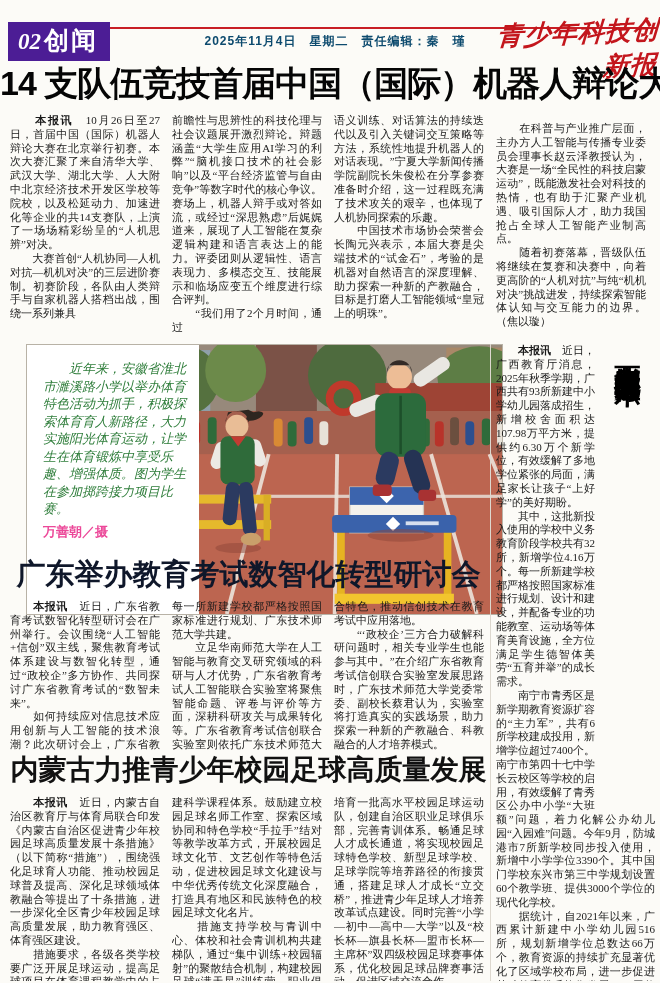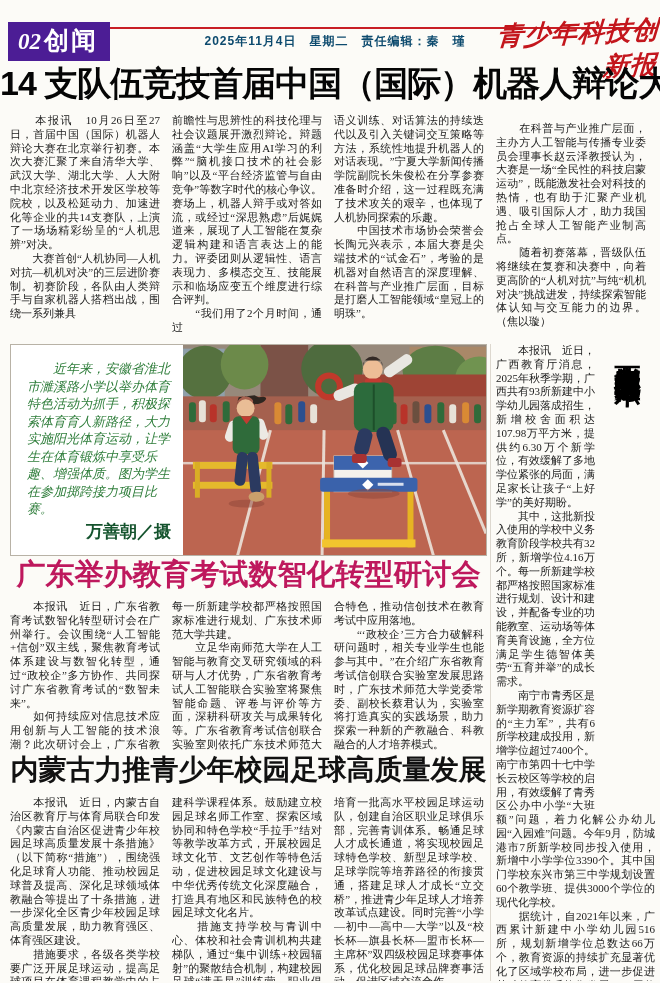--- a/index.html
+++ b/index.html
@@ -45,7 +45,7 @@
     font-size:11px; line-height:13.8px; text-align:justify;
   }
   .col p.para, .gx p.para { margin:0; text-align:justify; }
-  .para b.lede { font-weight:400; }
+  .para b.lede { font-weight:700; }
   .a1 { top:114px; height:228px; }
   .a3 { top:600px; height:150px; }
   .a4 { top:796px; height:185px; }

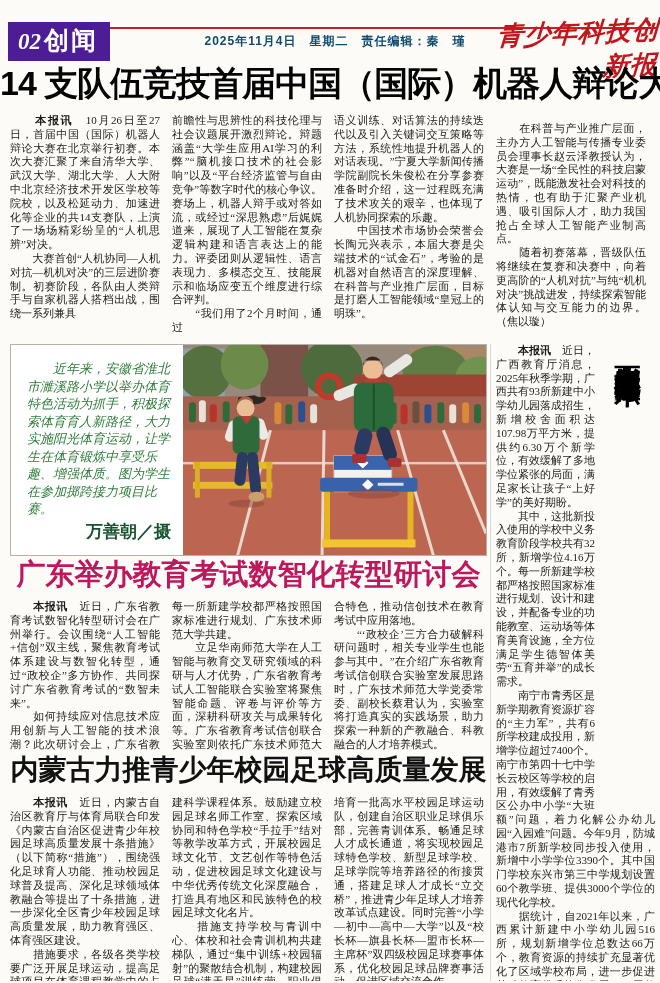--- a/index.html
+++ b/index.html
@@ -102,7 +102,7 @@
     </div>
   <div class="abs col a1 c3">
       <p class="para">语义训练、对话算法的持续迭代以及引入关键词交互策略等方法，系统性地提升机器人的对话表现。”宁夏大学新闻传播学院副院长朱俊松在分享参赛准备时介绍，这一过程既充满了技术攻关的艰辛，也体现了人机协同探索的乐趣。</p>
-      <p class="para">　　中国技术市场协会荣誉会长陶元兴表示，本届大赛是尖端技术的“试金石”，考验的是机器对自然语言的深度理解、在科普与产业推广层面，目标是打磨人工智能领域“皇冠上的明珠”。</p>
+      <p class="para">　　中国技术市场协会荣誉会长陶元兴表示，本届大赛是尖端技术的“试金石”，考验的是机器对自然语言的深度理解、助力探索一种新的产教融合，目标是打磨人工智能领域“皇冠上的明珠”。</p>
     </div>
   <div class="abs col a1 c4">
       <p class="para">　　在科普与产业推广层面，主办方人工智能与传播专业委员会理事长赵云泽教授认为，大赛是一场“全民性的科技启蒙运动”，既能激发社会对科技的热情，也有助于汇聚产业机遇、吸引国际人才，助力我国抢占全球人工智能产业制高点。</p>

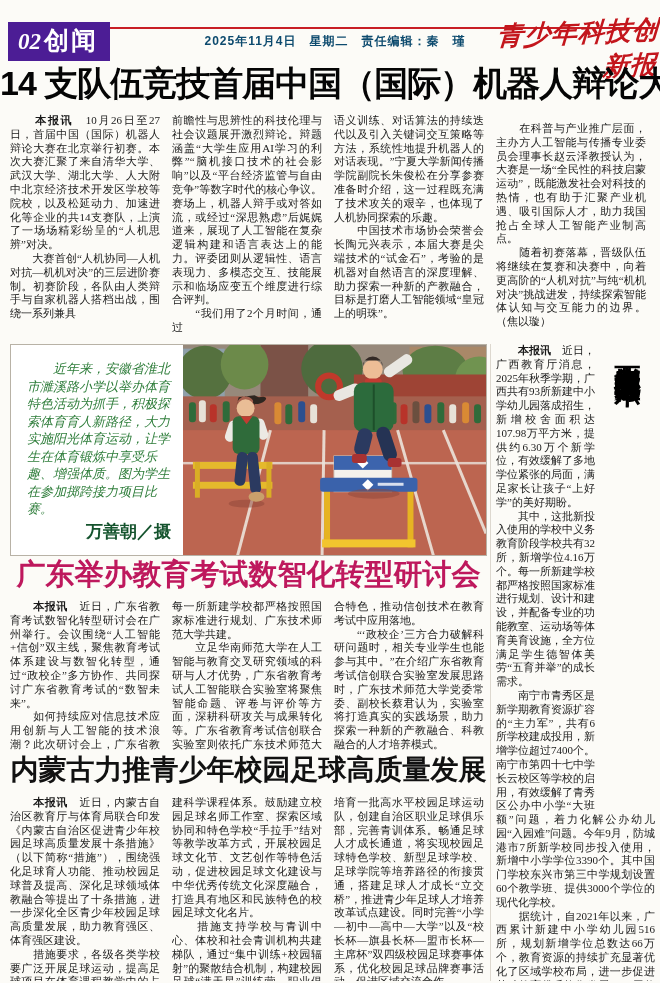--- a/index.html
+++ b/index.html
@@ -52,7 +52,7 @@
   .c1 { left:10px; } .c2 { left:172px; } .c3 { left:334px; } .c4 { left:496px;margin-top:8px; }
   
   .photo-frame {
-    top:344px; left:10px; width:477px; height:212px;
+    top:344px; left:26px; width:477px; height:271px;
     border:1px solid #b8b2a6; background:#fff; display:flex; box-sizing:border-box;
   }
   .caption {

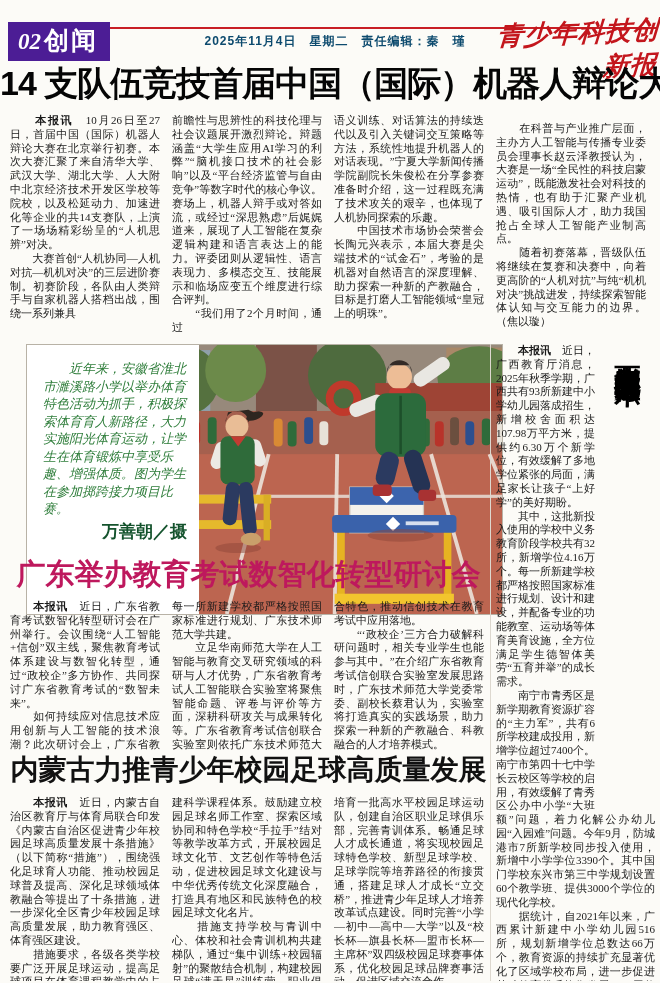--- a/index.html
+++ b/index.html
@@ -61,8 +61,8 @@
     overflow:hidden;
   }
   .credit {
-    text-align:right; font-style:normal; font-weight:700; color:#14532d;
-    font-size:17px; margin-top:5px;
+    font-style:normal; font-weight:700; color:#ec4899;
+    font-size:13px; margin-top:5px;
   }
   .photo { flex:1; position:relative; overflow:hidden; }
   .photo svg { display:block; width:100%; height:100%; }

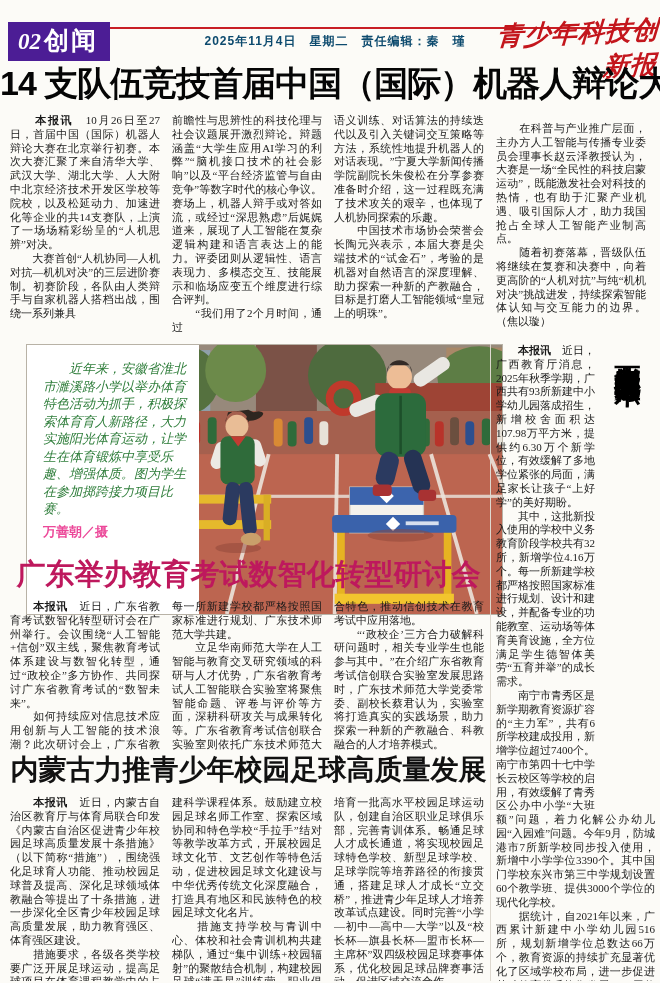--- a/index.html
+++ b/index.html
@@ -33,7 +33,7 @@
   }
   .headline2 {
     top:556px; left:10px; width:477px; text-align:center; white-space:nowrap;
-    font:800 29px/1.3 "Liberation Sans", sans-serif; color:#be185d;
+    font:800 29px/1.3 "Liberation Sans", sans-serif; color:#0f172a;
   }
   .headline3 {
     top:752px; left:10px; width:477px; text-align:center; white-space:nowrap;

